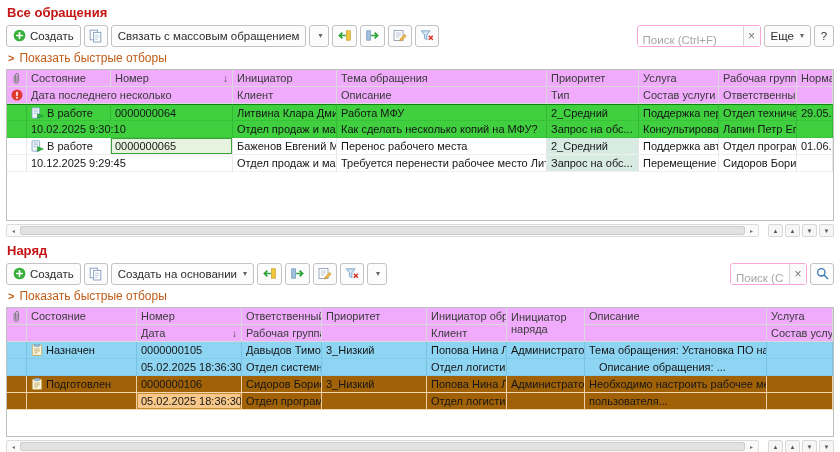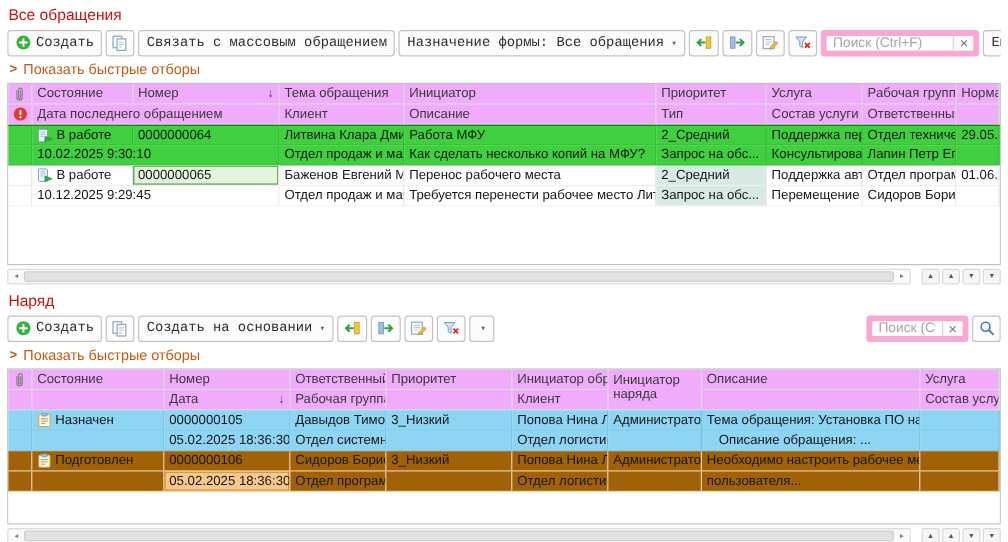--- a/index.html
+++ b/index.html
@@ -6,7 +6,7 @@
   html,body{width:840px;height:452px}
   body{background:#fff;font-family:"Liberation Sans","DejaVu Sans",sans-serif;overflow:hidden;padding-top:2px}
   .panel{padding:0 6px}
-  .ptitle{font-size:13px;font-weight:normal;color:#c41414;padding:3px 0 3px 1px}
+  .ptitle{font-size:13px;font-weight:bold;color:#c41414;padding:3px 0 3px 1px}
   .tbar{display:flex;align-items:center;gap:3px;height:25px;margin-bottom:1px;overflow:hidden;white-space:nowrap}
   .btn{display:inline-flex;align-items:center;gap:4px;height:22px;padding:0 6px;background:#fcfcfc;border:1px solid #c3c3c3;border-radius:3px;font-family:Liberation Mono, monospace;font-size:11.5px;color:#2e2e2e;white-space:nowrap;flex:0 0 auto}
   .btn.ic{padding:0 4px;min-width:24px;justify-content:center}

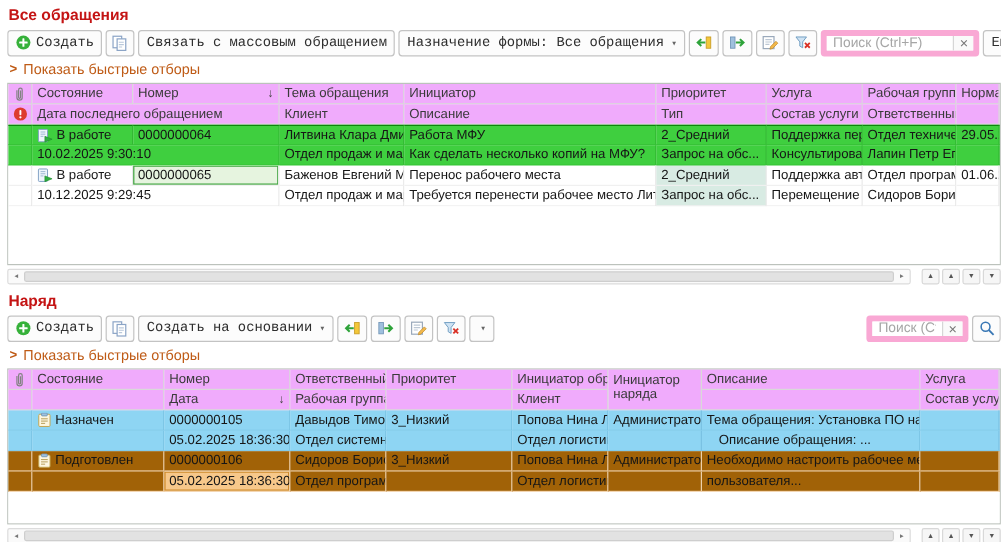--- a/index.html
+++ b/index.html
@@ -8,7 +8,7 @@
   .panel{padding:0 6px}
   .ptitle{font-size:13px;font-weight:bold;color:#c41414;padding:3px 0 3px 1px}
   .tbar{display:flex;align-items:center;gap:3px;height:25px;margin-bottom:1px;overflow:hidden;white-space:nowrap}
-  .btn{display:inline-flex;align-items:center;gap:4px;height:22px;padding:0 6px;background:#fcfcfc;border:1px solid #c3c3c3;border-radius:3px;font-family:Liberation Mono, monospace;font-size:11.5px;color:#2e2e2e;white-space:nowrap;flex:0 0 auto}
+  .btn{display:inline-flex;align-items:center;gap:4px;height:22px;padding:0 6px;background:#fcfcfc;border:1px solid #c3c3c3;border-radius:3px;font-family:Liberation Sans, sans-serif;font-size:11.5px;color:#2e2e2e;white-space:nowrap;flex:0 0 auto}
   .btn.ic{padding:0 4px;min-width:24px;justify-content:center}
   .btn.qm{min-width:20px;justify-content:center;padding:0 5px}
   .caret{font-size:8px;color:#666;margin-left:2px}

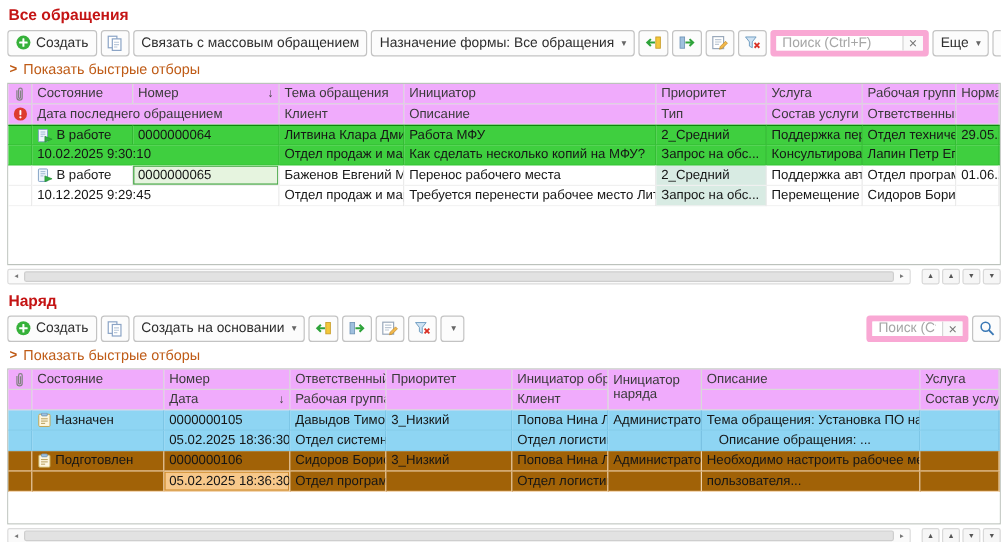--- a/index.html
+++ b/index.html
@@ -130,7 +130,6 @@
         <span>Связать с массовым обращением</span>
       </button>
     <button class="btn">
-        <span>Назначение формы: Все обращения</span>
         <span class="caret">▾</span>
       </button>
     <button class="btn ic">

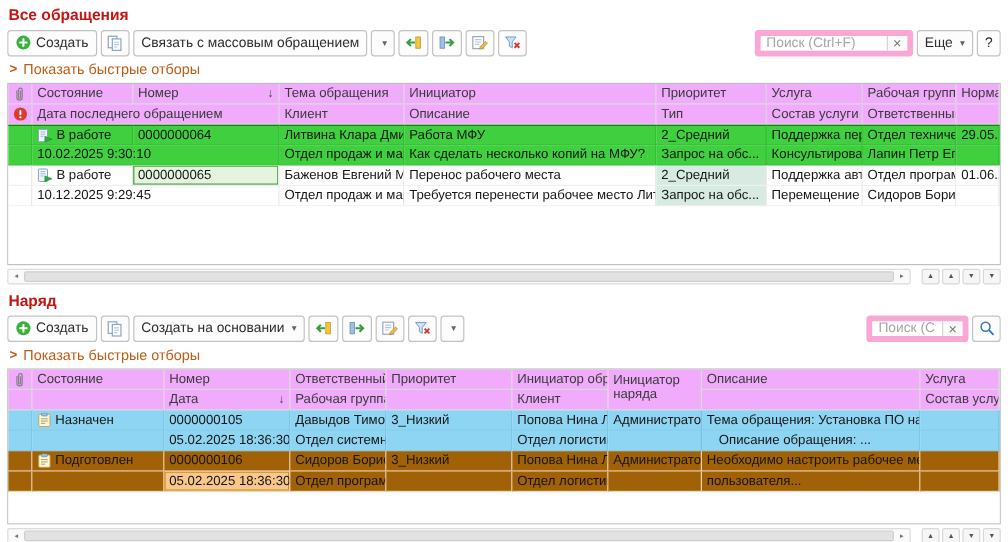--- a/index.html
+++ b/index.html
@@ -12,7 +12,7 @@
   .btn.ic{padding:0 4px;min-width:24px;justify-content:center}
   .btn.qm{min-width:20px;justify-content:center;padding:0 5px}
   .caret{font-size:8px;color:#666;margin-left:2px}
-  .sbox{display:inline-flex;align-items:flex-start;height:22px;border:5px solid #f9a8d4;border-radius:3px;background:#fff;flex:0 1 auto;margin-left:auto}
+  .sbox{display:inline-flex;align-items:flex-end;height:22px;border:1px solid #f9a8d4;border-radius:3px;background:#fff;flex:0 1 auto;margin-left:auto}
   .sbox input{border:none;outline:none;padding:0 5px;font-family:inherit;font-size:11.5px;color:#333;min-width:30px}
   .sbox input::placeholder{color:#a6a6a6}
   .s1 input{width:105px}

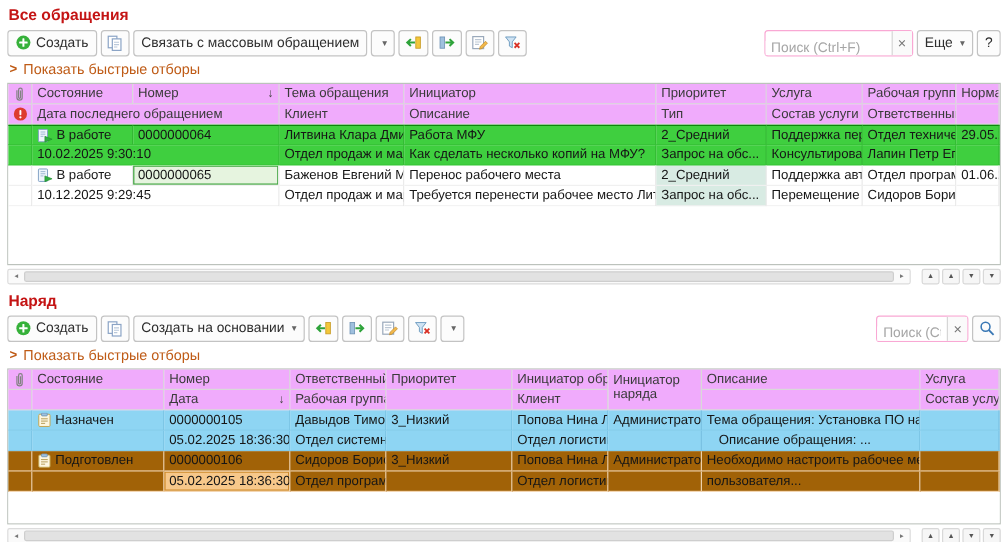--- a/index.html
+++ b/index.html
@@ -185,8 +185,8 @@
           <span>Номер</span>
           <span class="sort">↓</span>
         </div>
+      <div class="cell hd">Инициатор</div>
       <div class="cell hd">Тема обращения</div>
-      <div class="cell hd">Инициатор</div>
       <div class="cell hd">Приоритет</div>
       <div class="cell hd">Услуга</div>
       <div class="cell hd">Рабочая группа</div>

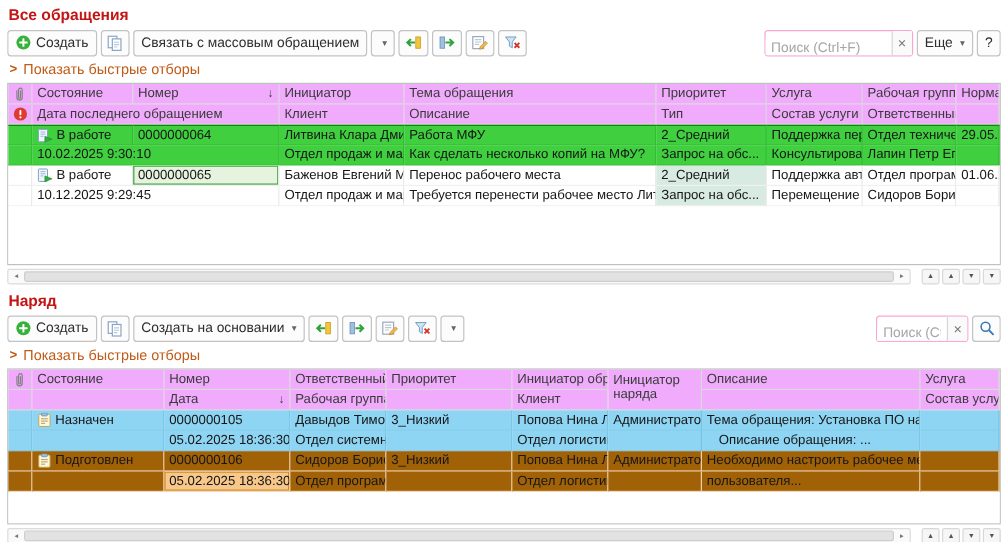--- a/index.html
+++ b/index.html
@@ -197,7 +197,7 @@
             <use href="#ic-warn"></use>
           </svg>
         </div>
-      <div class="cell hd sp2">Дата последнего обращением</div>
+      <div class="cell hd sp2">Дата последнего несколько</div>
       <div class="cell hd">Клиент</div>
       <div class="cell hd">Описание</div>
       <div class="cell hd">Тип</div>

